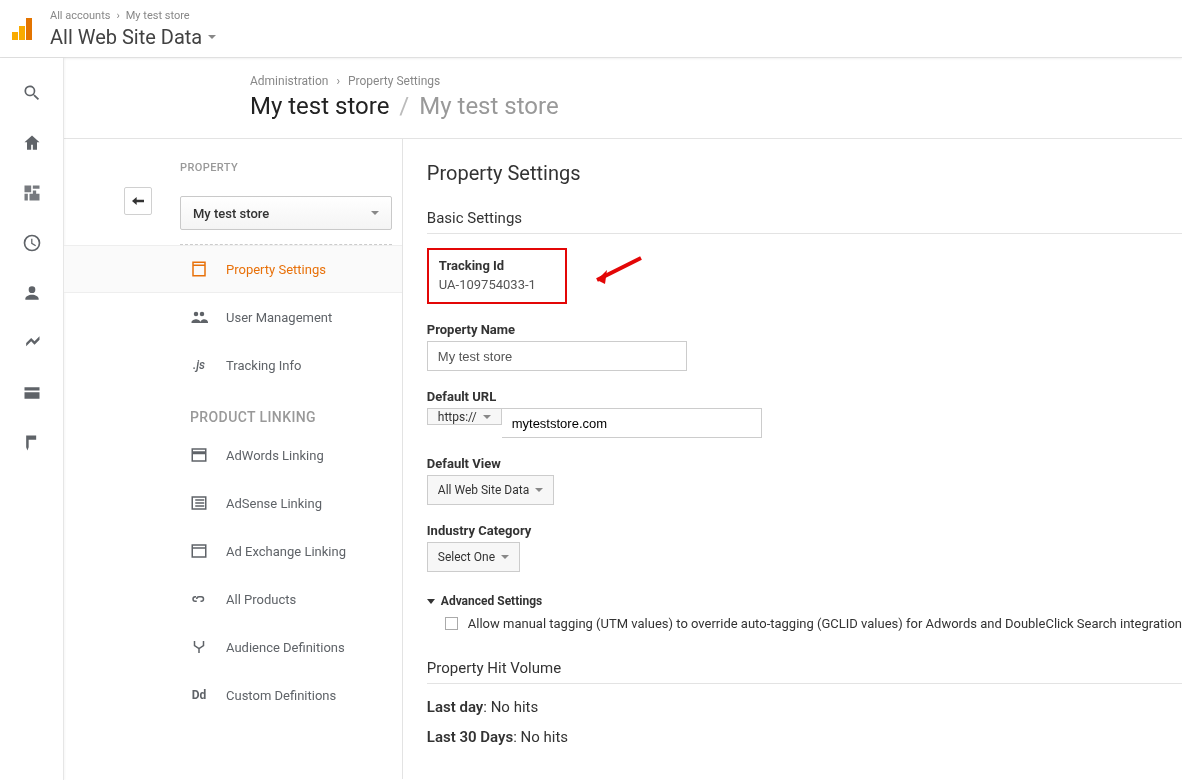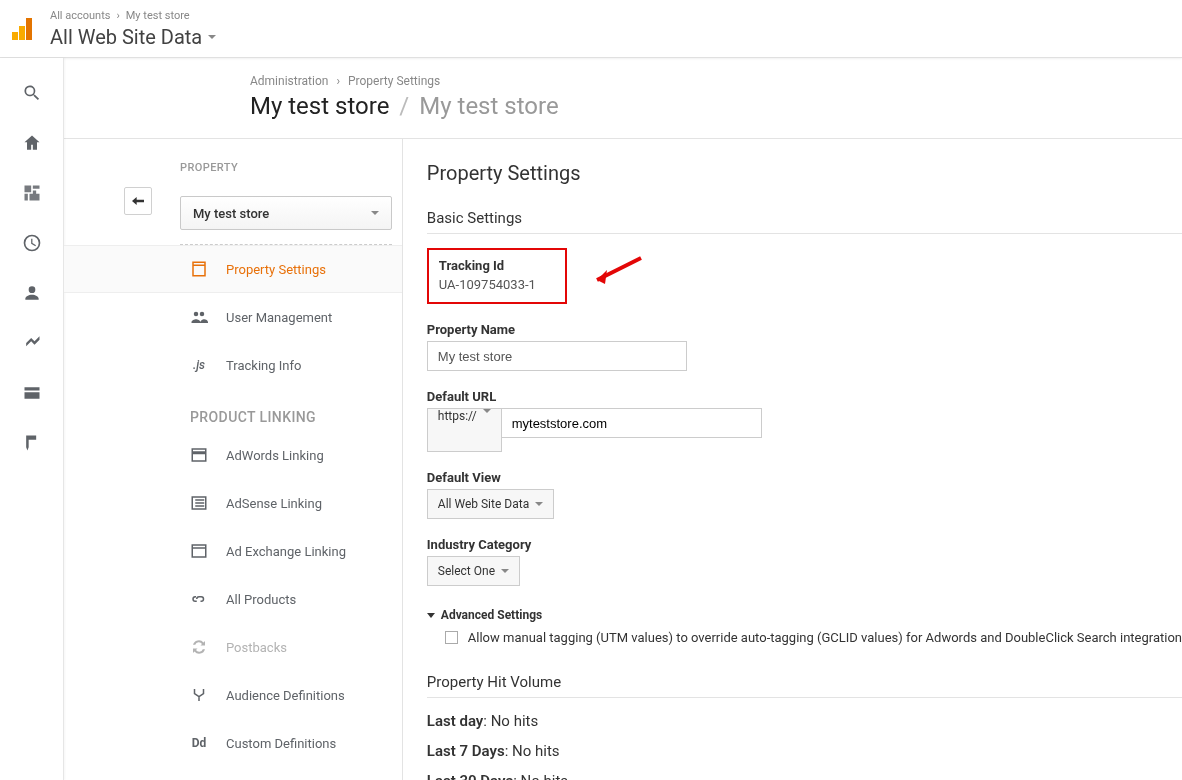--- a/index.html
+++ b/index.html
@@ -62,7 +62,7 @@
   .text-input { height:30px; border:1px solid #ccc; padding:0 10px; font-size:13px; color:#555; background:#fff; }
   .w260 { width:260px; }
   .url-row { display:flex; }
-  .proto-select { height:44px; border:1px solid #ccc; background:#f7f7f7; padding:0 10px; font-size:12px; display:flex; align-items:flex-start; gap:6px; cursor:pointer;}
+  .proto-select { height:17px; border:1px solid #ccc; background:#f7f7f7; padding:0 10px; font-size:12px; display:flex; align-items:center; gap:6px; cursor:pointer;}
   .url-input { height:30px; border:1px solid #ccc; border-left:none; width:260px; padding:0 10px; font-size:13px; background:#fff;}
   .small-select { height:30px; border:1px solid #ccc; background:#f7f7f7; padding:0 10px; font-size:12px; display:inline-flex; align-items:center; gap:6px; cursor:pointer;}
   .adv { margin-top:22px; display:flex; align-items:center; gap:6px; font-weight:700; font-size:12px; cursor:pointer;}

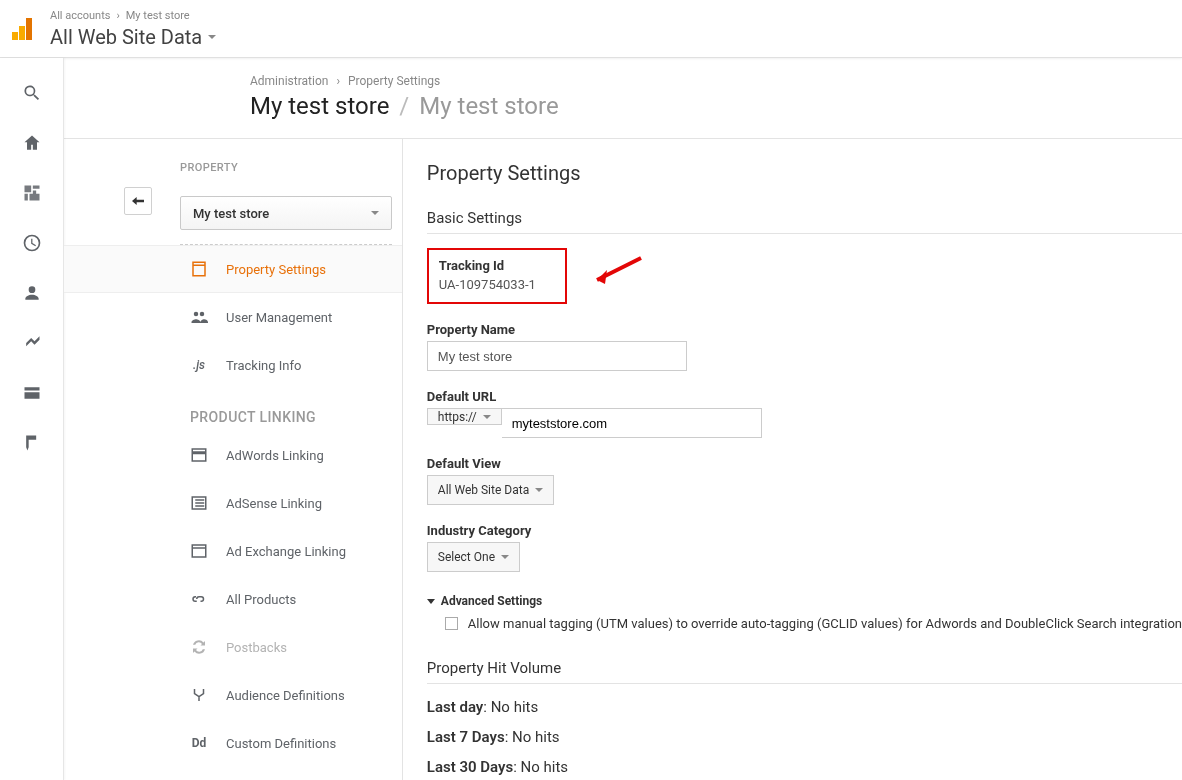--- a/index.html
+++ b/index.html
@@ -228,14 +228,6 @@
             </span>
           <span>All Products</span>
         </div>
-        <div class="prop-menu-item disabled">
-          <span class="ic">
-              <svg viewBox="0 0 24 24">
-                <path d="M4 9a8 8 0 0114-3l2-2v6h-6l2-2a5 5 0 00-9 1zM20 15a8 8 0 01-14 3l-2 2v-6h6l-2 2a5 5 0 009-1z"></path>
-              </svg>
-            </span>
-          <span>Postbacks</span>
-        </div>
         <div class="prop-menu-item">
           <span class="ic">
               <svg viewBox="0 0 24 24">

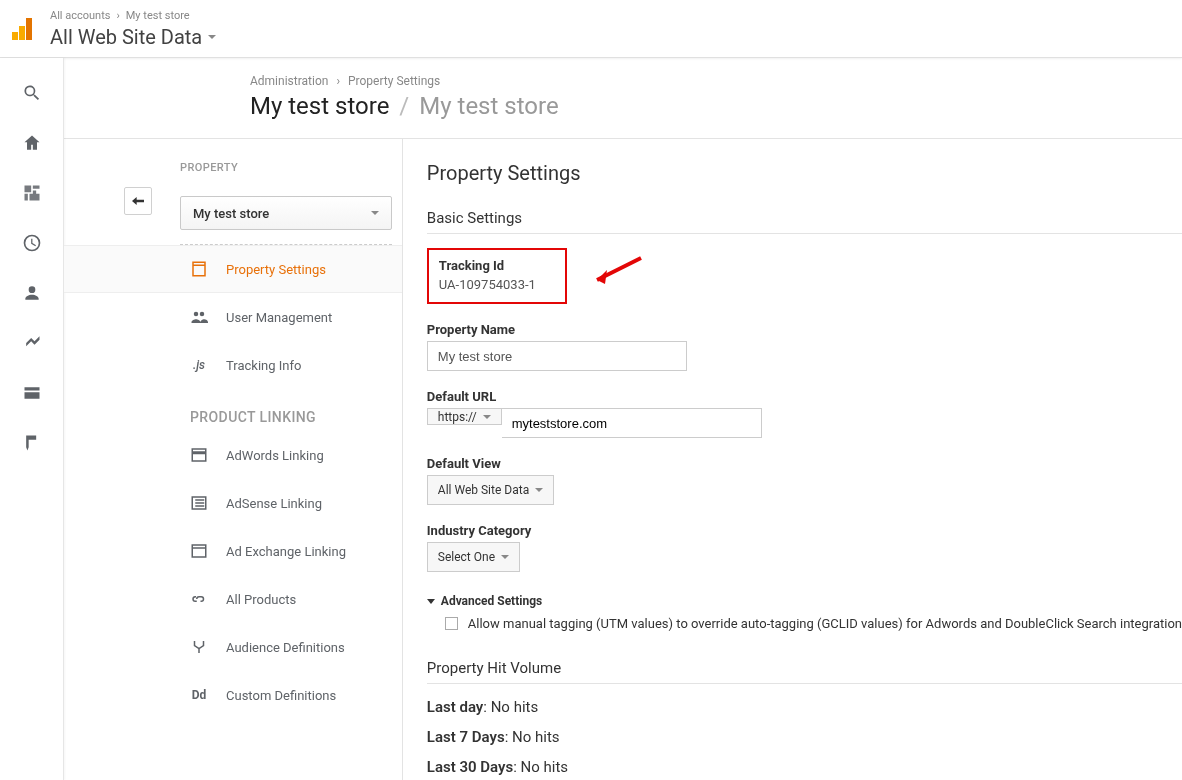--- a/index.html
+++ b/index.html
@@ -304,7 +304,6 @@
 
       <div class="sect-head2">Property Hit Volume</div>
       <div class="hit"><b>Last day</b>: <span>No hits</span></div>
-      <div class="hit"><b>Last 7 Days</b>: <span>No hits</span></div>
       <div class="hit"><b>Last 30 Days</b>: <span>No hits</span></div>
     </div>
   </div>

